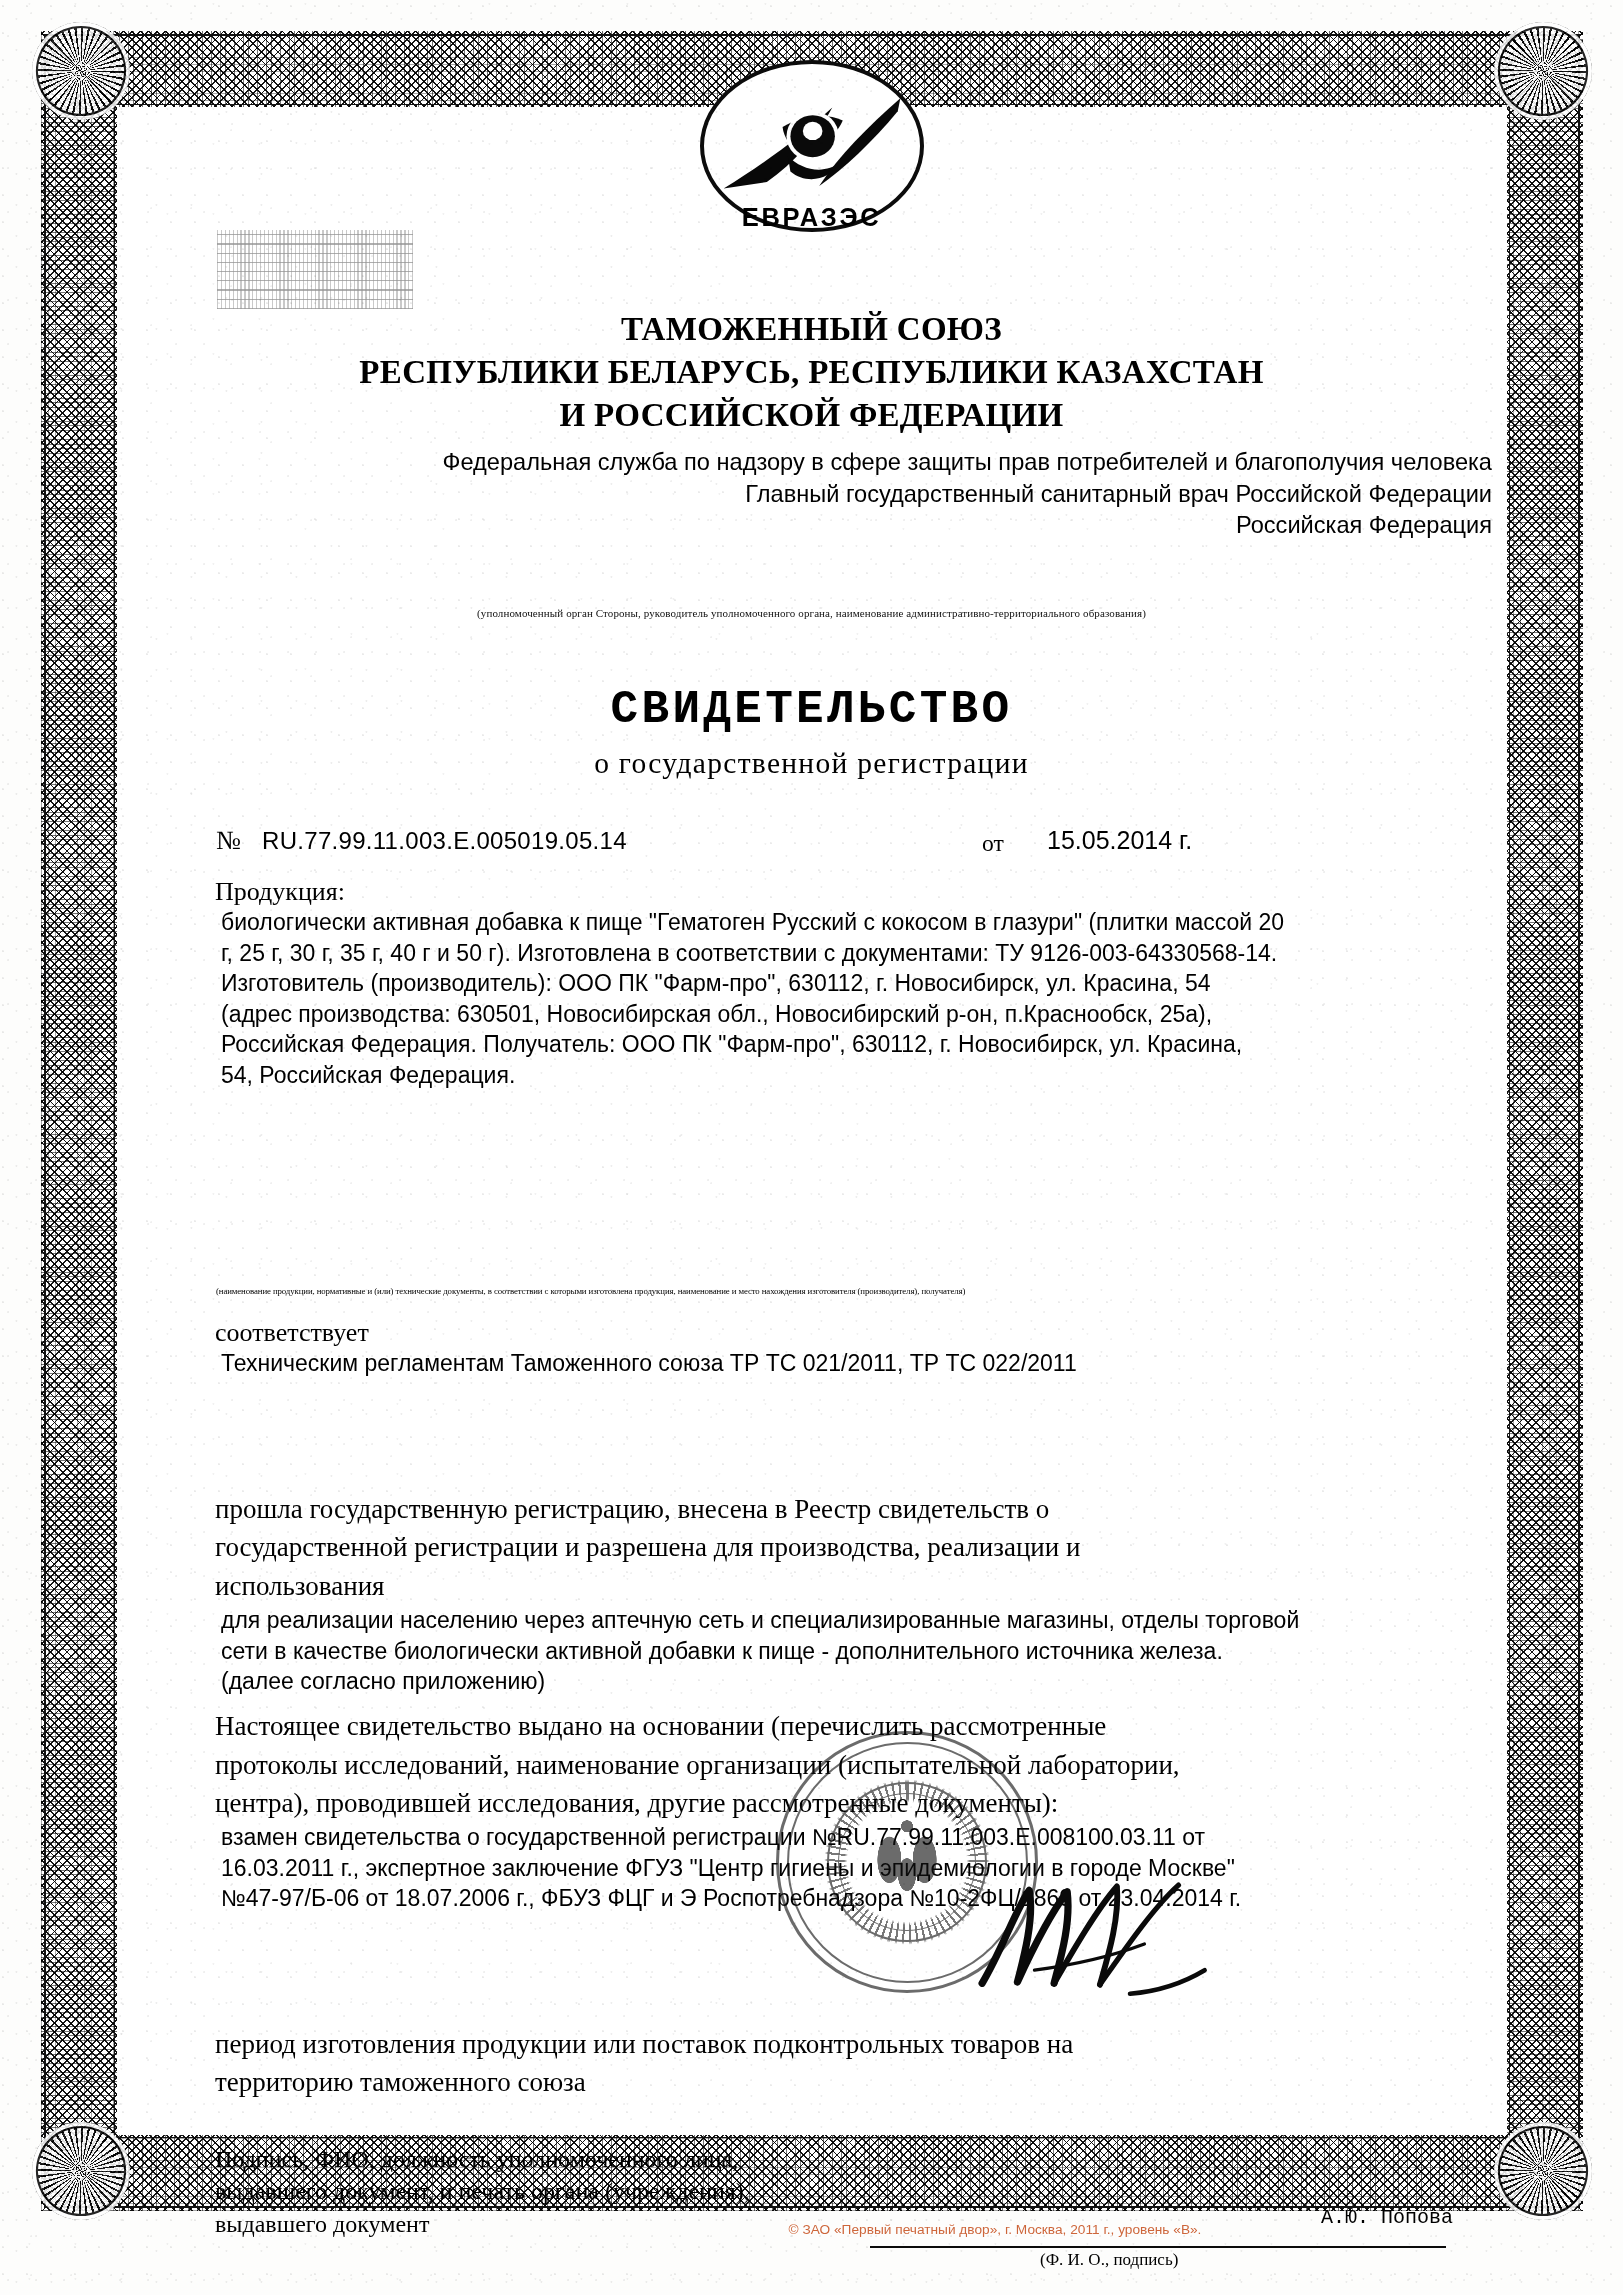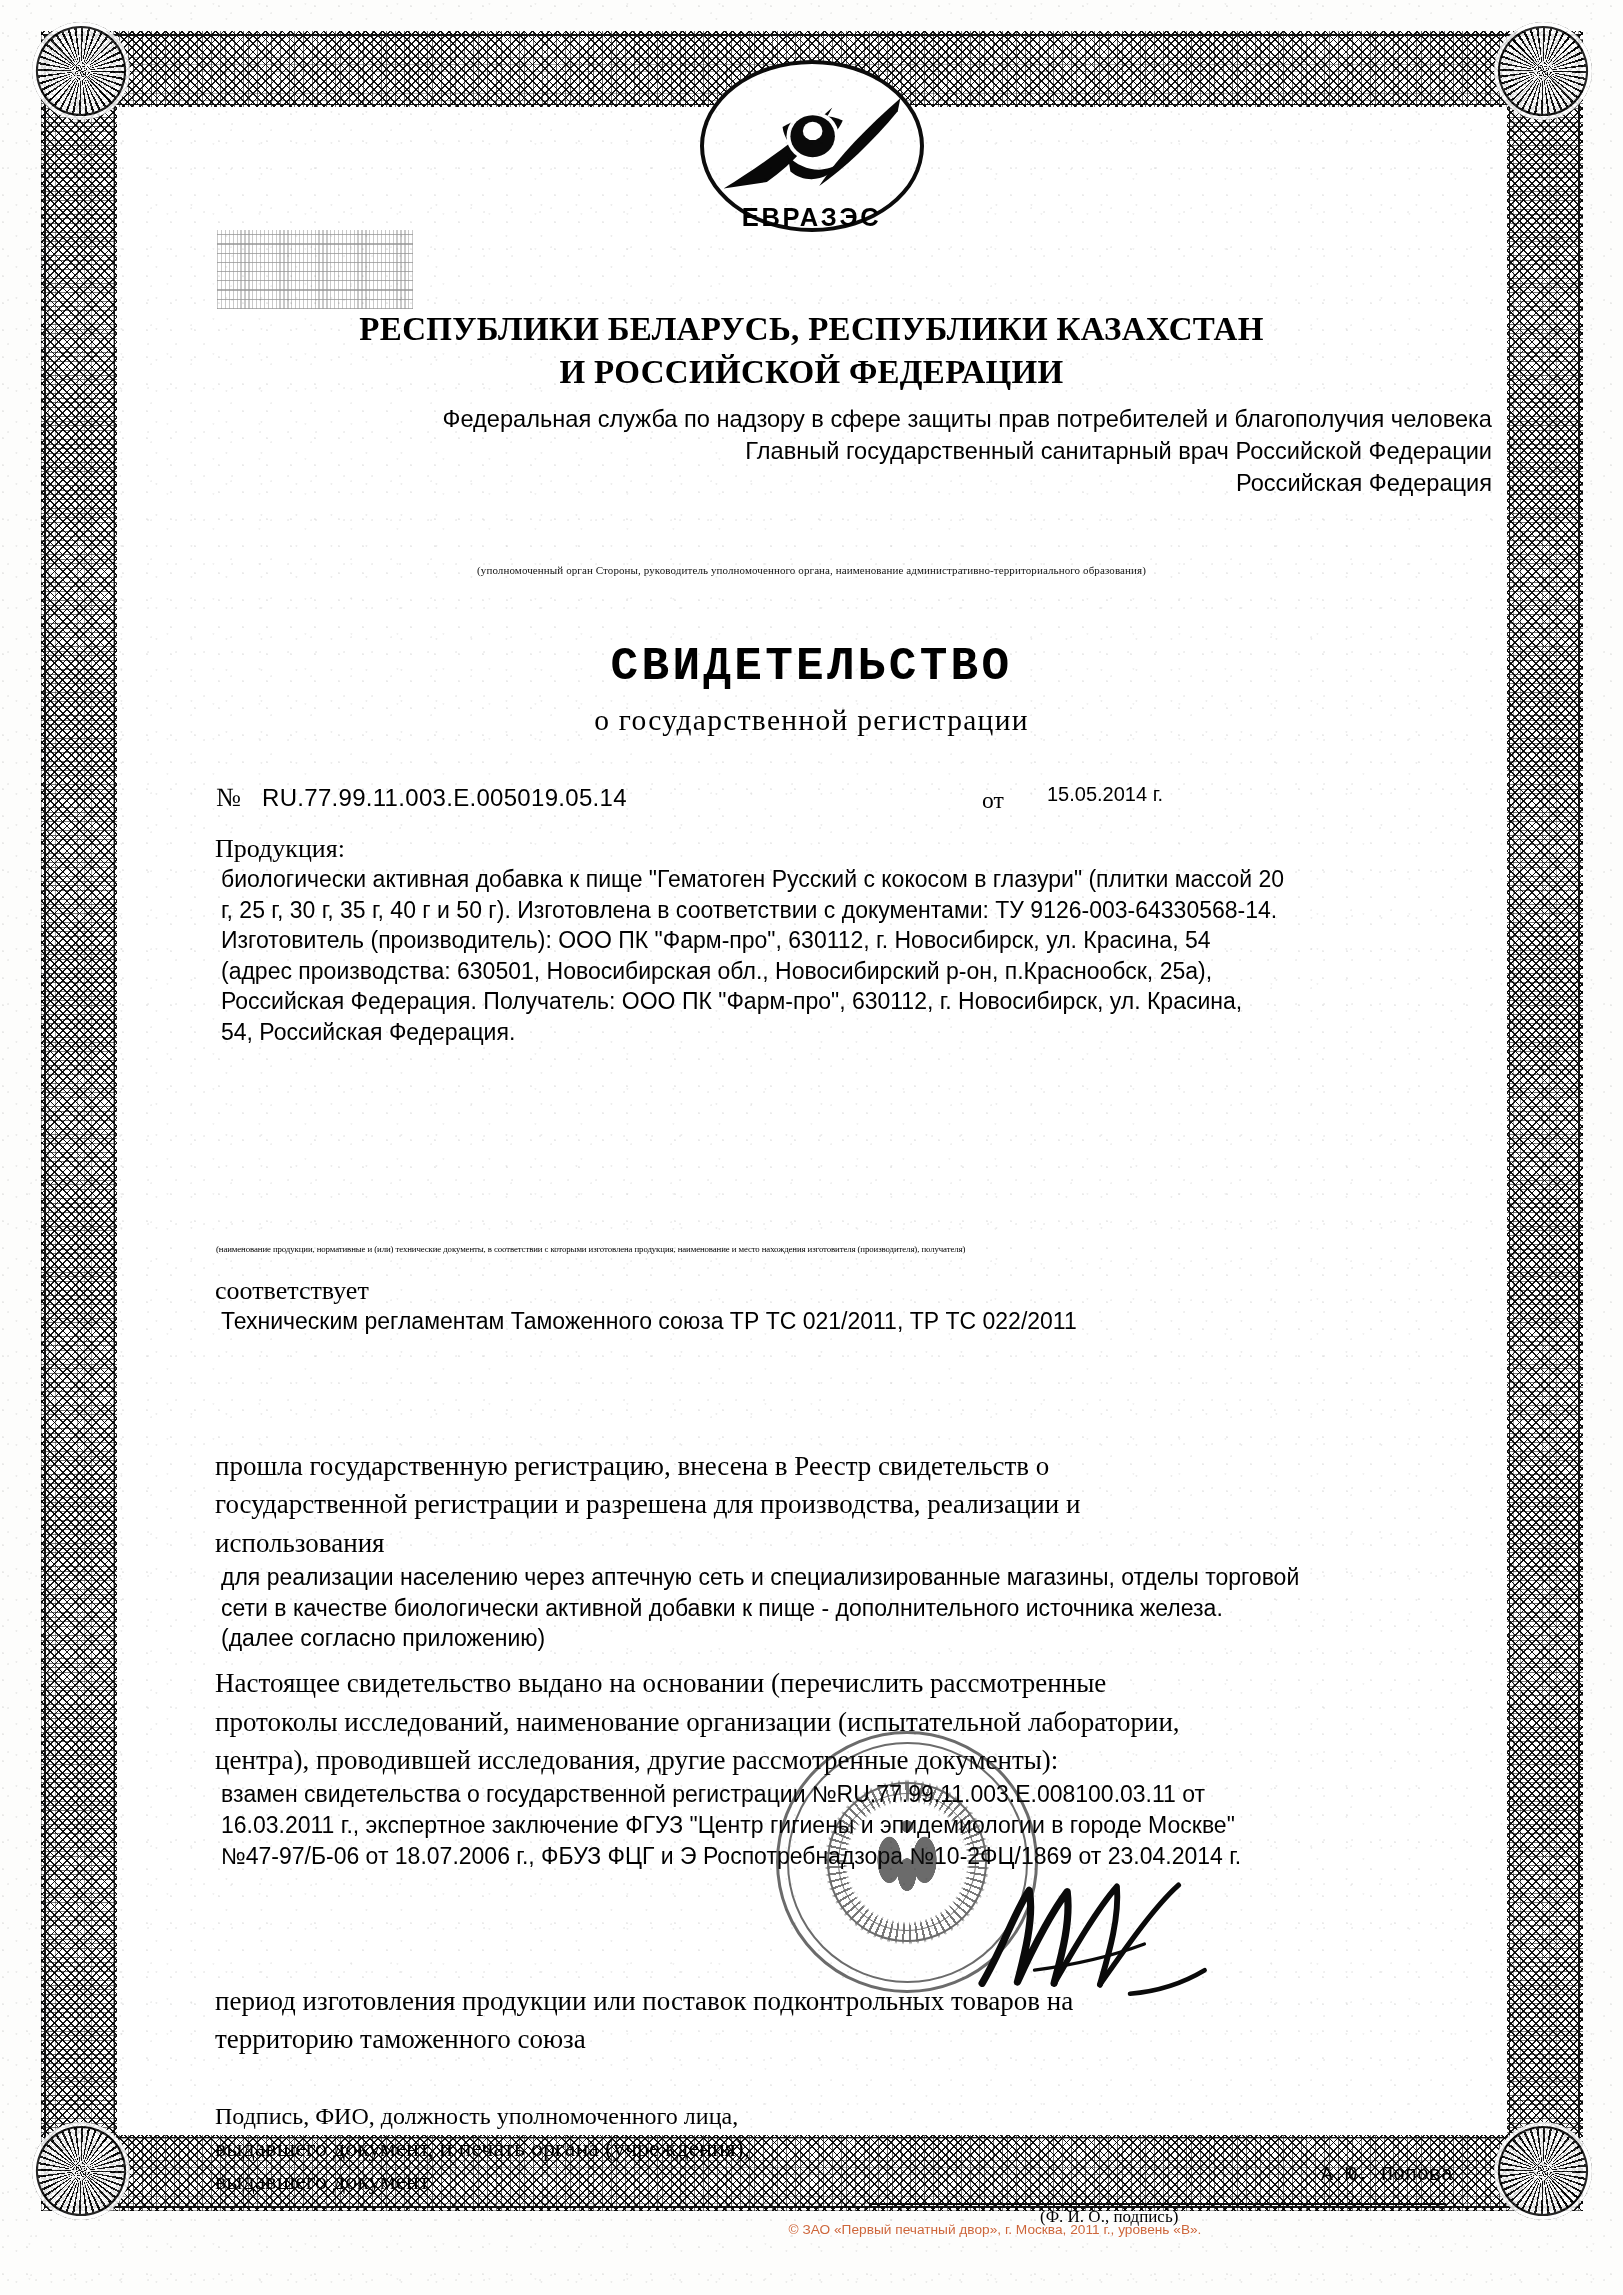--- a/index.html
+++ b/index.html
@@ -376,6 +376,7 @@
     <div style="height:308px"></div>
 
     <div class="title-major">
+      <span class="ln">ТАМОЖЕННЫЙ СОЮЗ</span>
       <span class="ln">РЕСПУБЛИКИ БЕЛАРУСЬ, РЕСПУБЛИКИ КАЗАХСТАН</span>
       <span class="ln">И РОССИЙСКОЙ ФЕДЕРАЦИИ</span>
     </div>

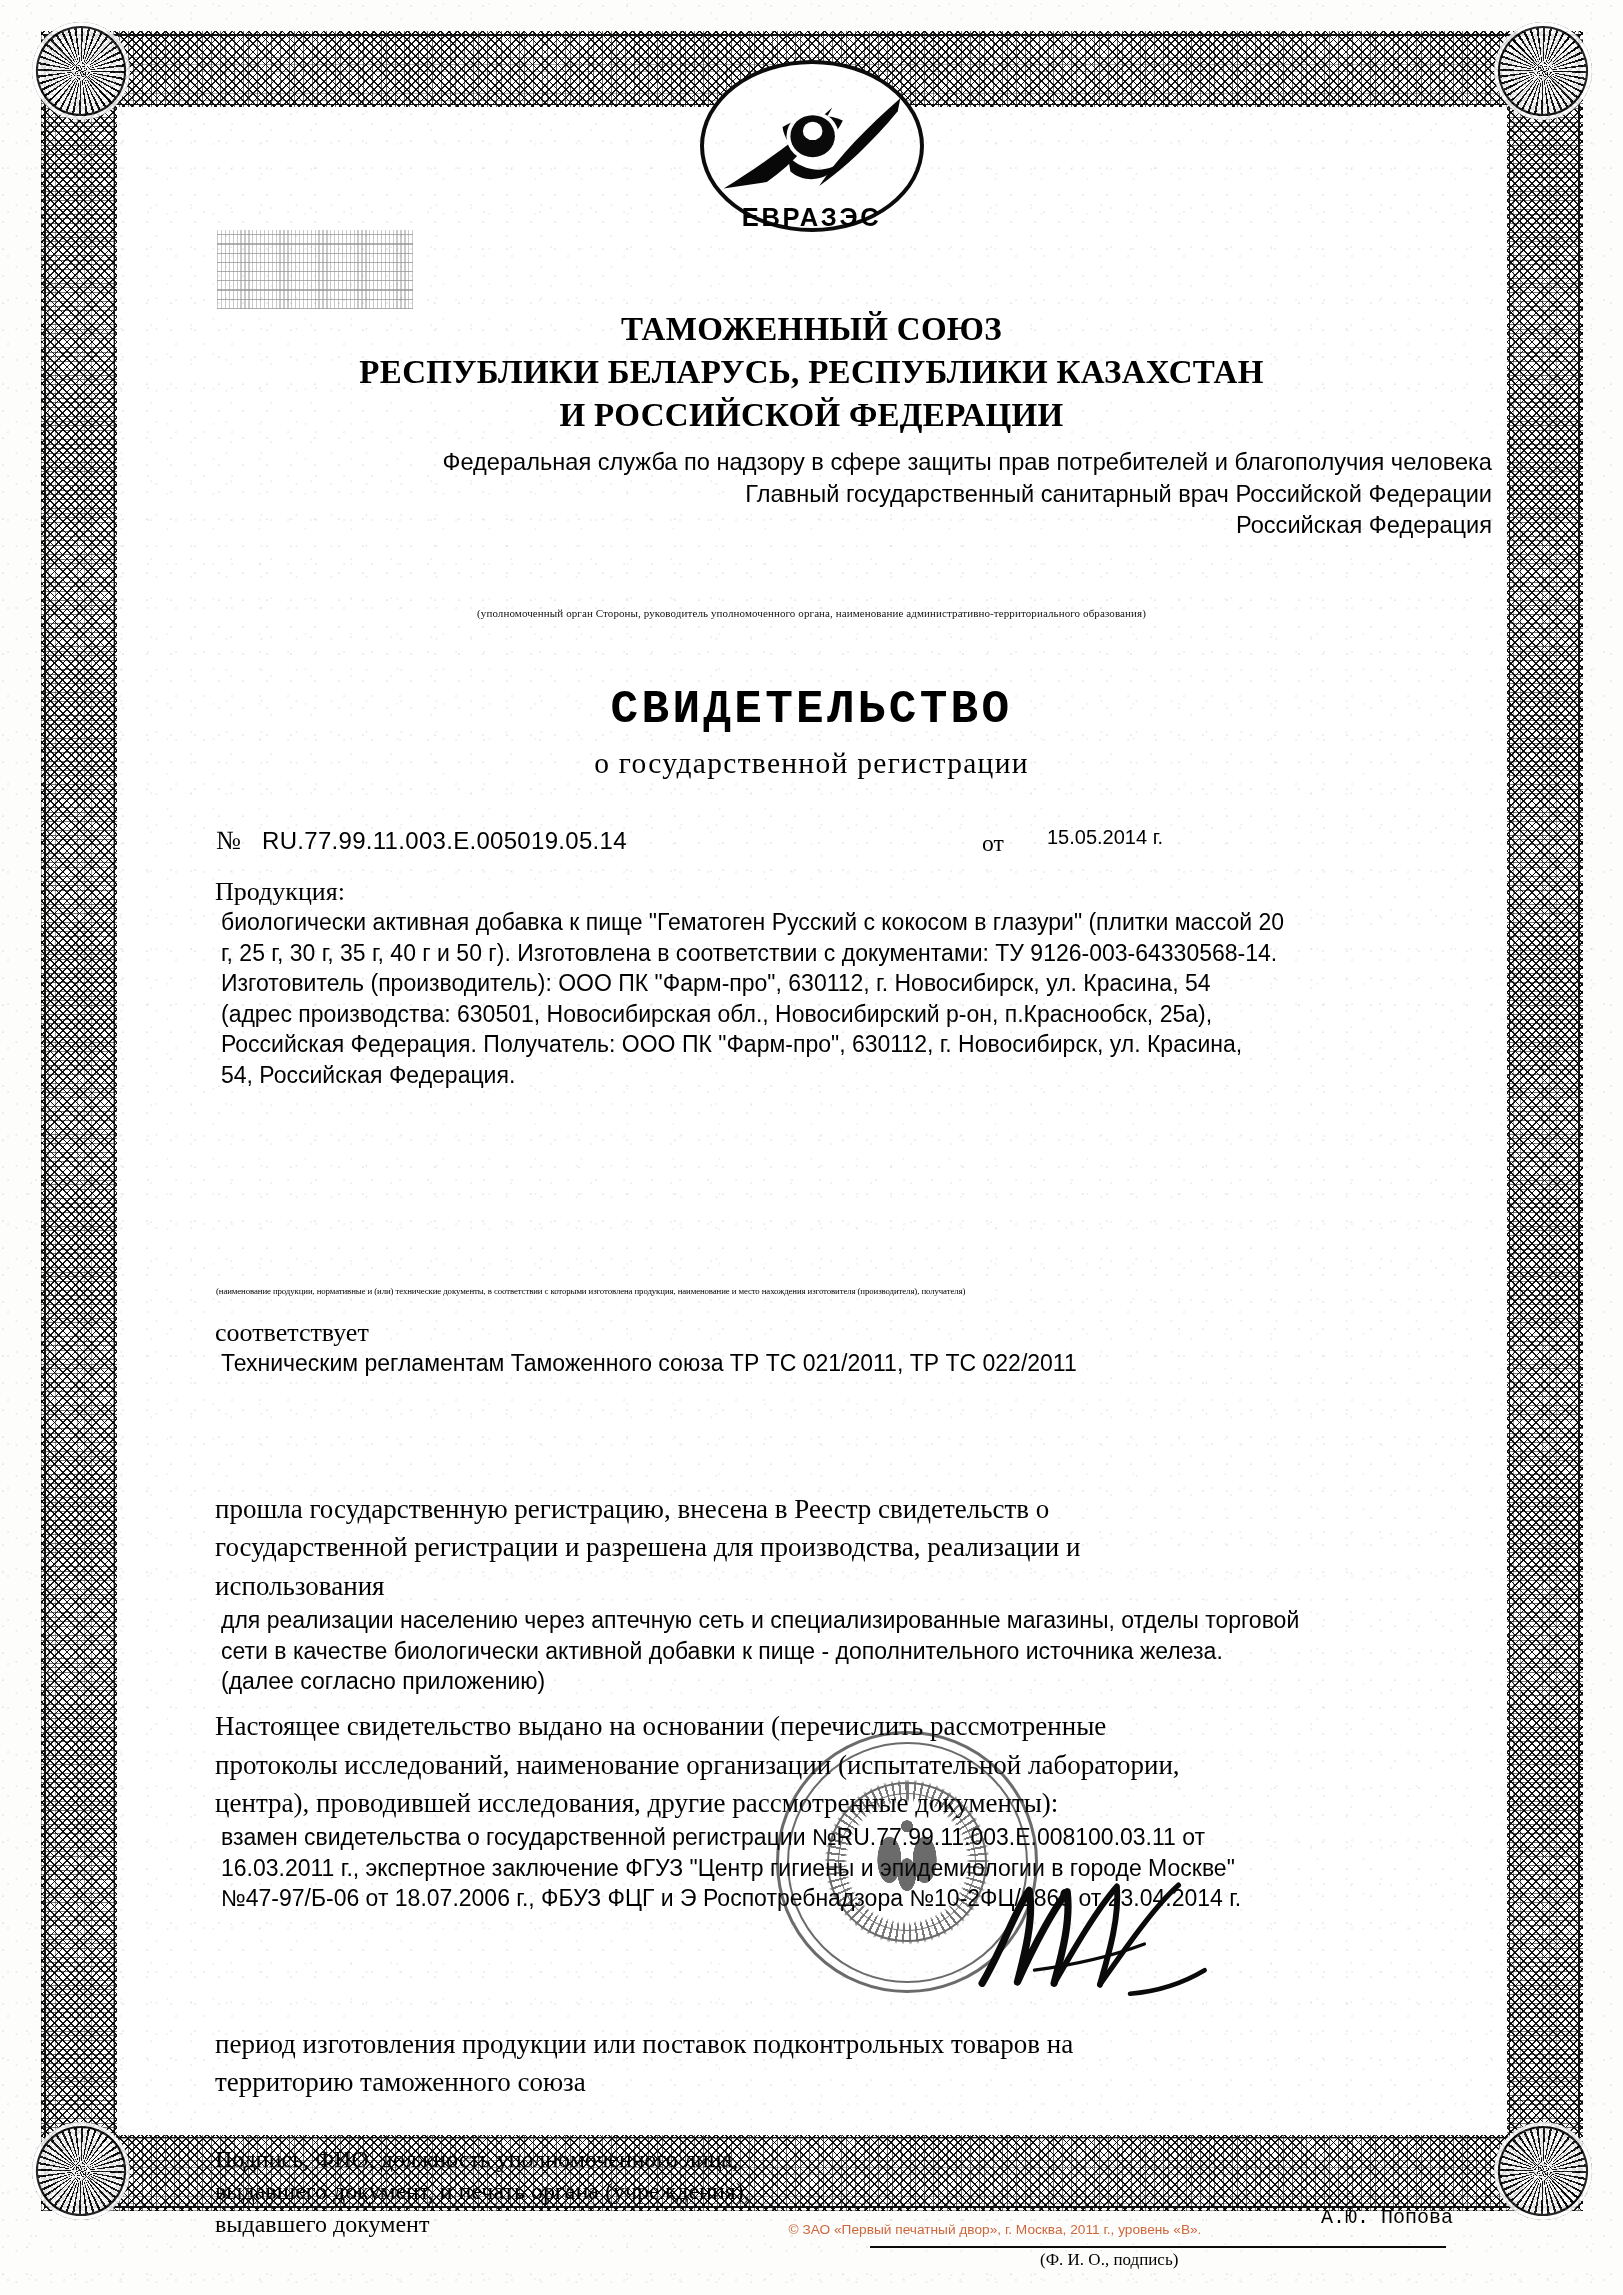--- a/index.html
+++ b/index.html
@@ -204,7 +204,7 @@
   }
   .numrow .regdate {
     position: absolute; left: 916px; top: 5.2px;
-    font-size: 20px;
+    font-size: 25px;
   }
 
   .field-label-serif {

